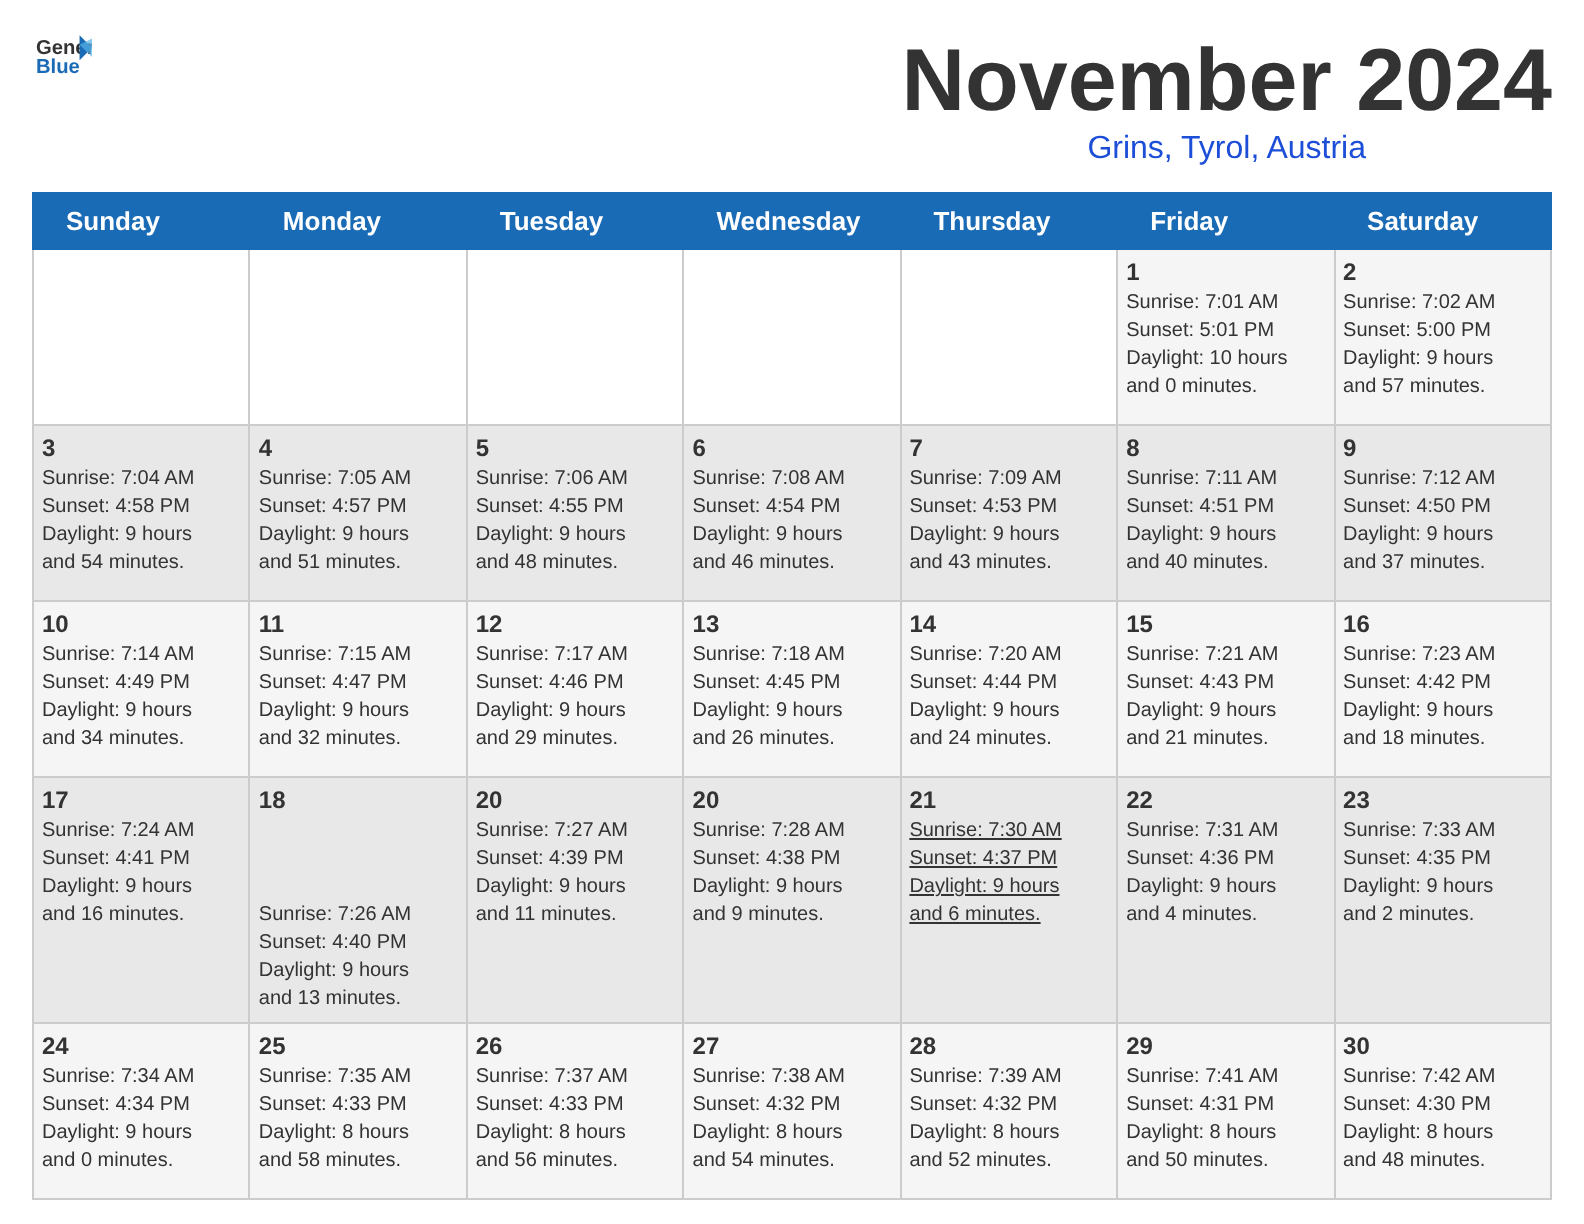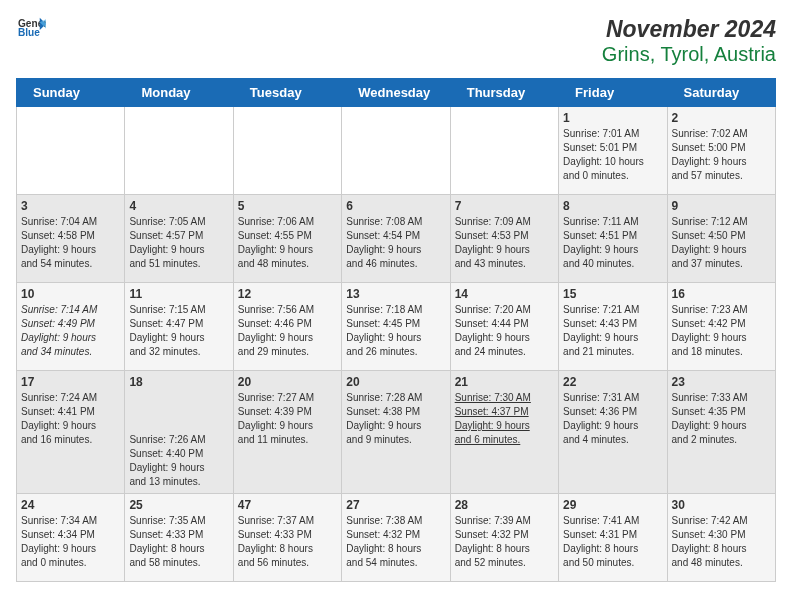--- a/index.html
+++ b/index.html
@@ -30,10 +30,9 @@
       text-align: right;
     }
     .month-title {
-      font-size: 23px;
+      font-size: 44px;
       font-weight: bold;
       color: #333;
-      font-style: italic;
     }
     .location-title {
       font-size: 20px;

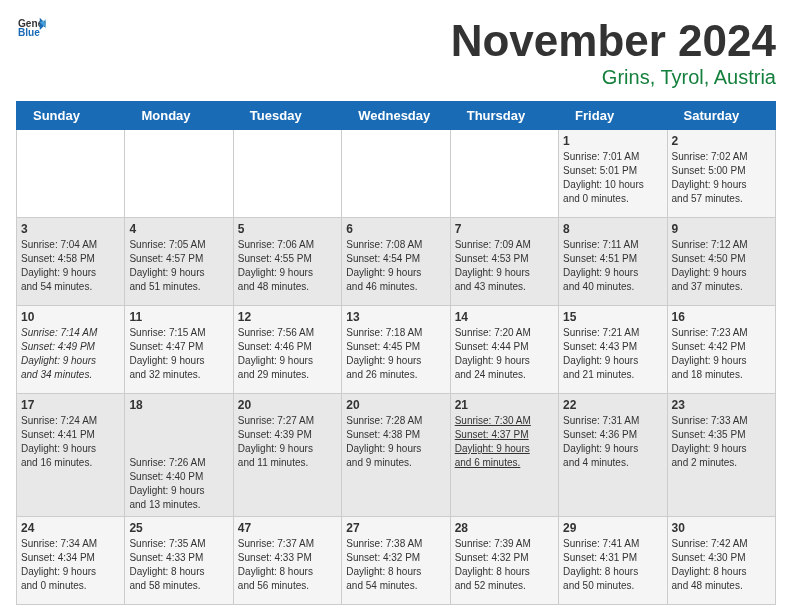--- a/index.html
+++ b/index.html
@@ -35,8 +35,9 @@
       color: #333;
     }
     .location-title {
-      font-size: 20px;
-      color: #15803d;
+      font-size: 16px;
+      color: #1d4ed8;
+      text-align: center;
     }
     table {
       width: 100%;

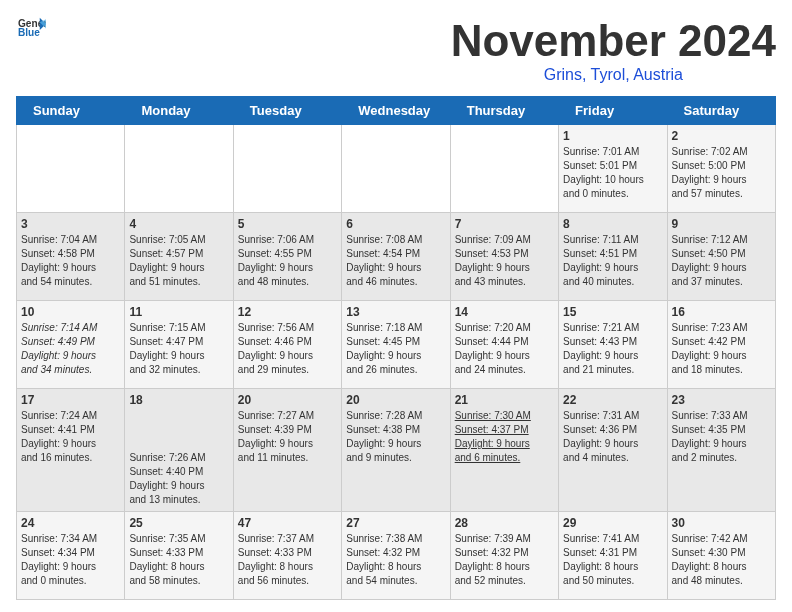--- a/index.html
+++ b/index.html
@@ -193,7 +193,7 @@
       <tr>
         <td>
           <div class="day-num">10</div>
-          <div class="day-detail" style="white-space: pre-line; font-style: italic;">Sunrise: 7:14 AM
+          <div class="day-detail" style="white-space: pre-line;">Sunrise: 7:14 AM
 Sunset: 4:49 PM
 Daylight: 9 hours
 and 34 minutes.</div>

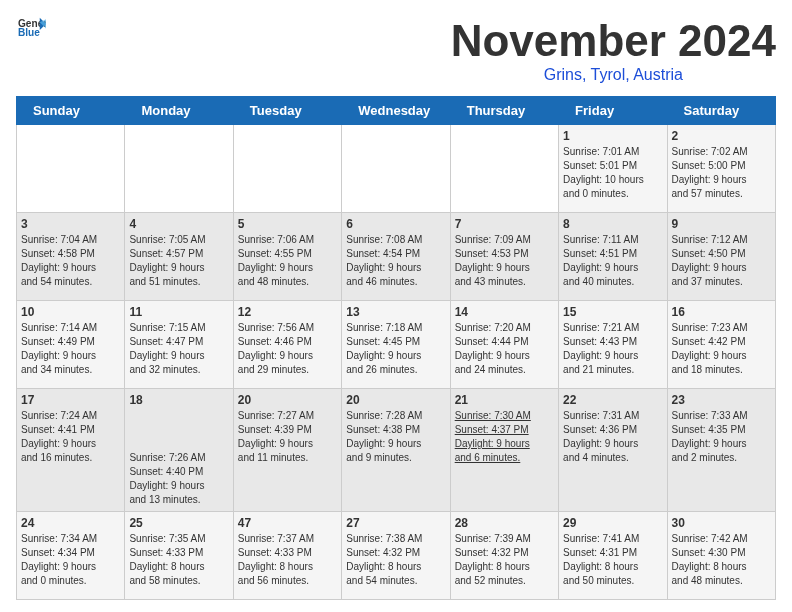--- a/index.html
+++ b/index.html
@@ -207,7 +207,7 @@
         </td>
         <td>
           <div class="day-num">12</div>
-          <div class="day-detail" style="white-space: pre-line;">Sunrise: 7:56 AM
+          <div class="day-detail" style="white-space: pre-line;">Sunrise: 7:17 AM
 Sunset: 4:46 PM
 Daylight: 9 hours
 and 29 minutes.</div>

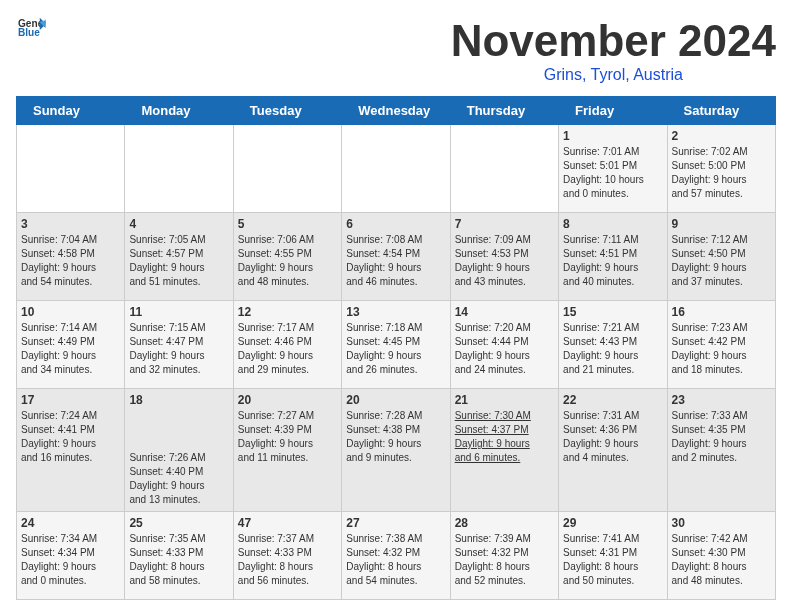--- a/index.html
+++ b/index.html
@@ -308,7 +308,7 @@
 and 58 minutes.</div>
         </td>
         <td>
-          <div class="day-num">47</div>
+          <div class="day-num">26</div>
           <div class="day-detail" style="white-space: pre-line;">Sunrise: 7:37 AM
 Sunset: 4:33 PM
 Daylight: 8 hours

